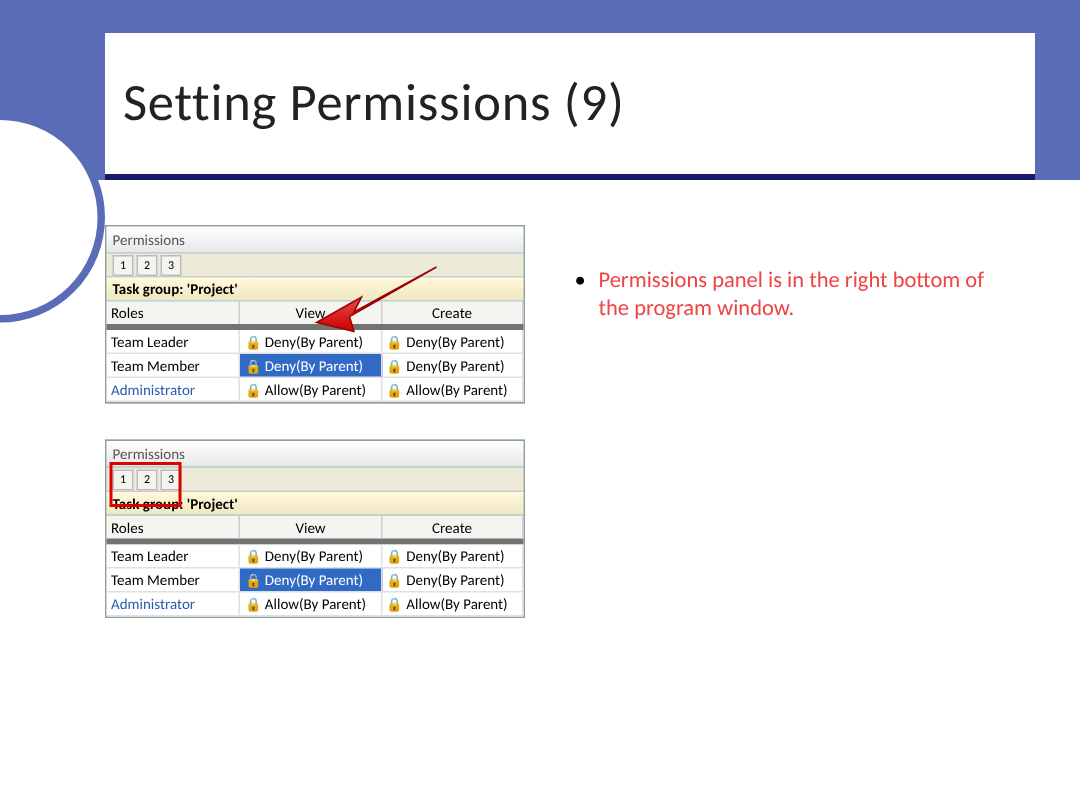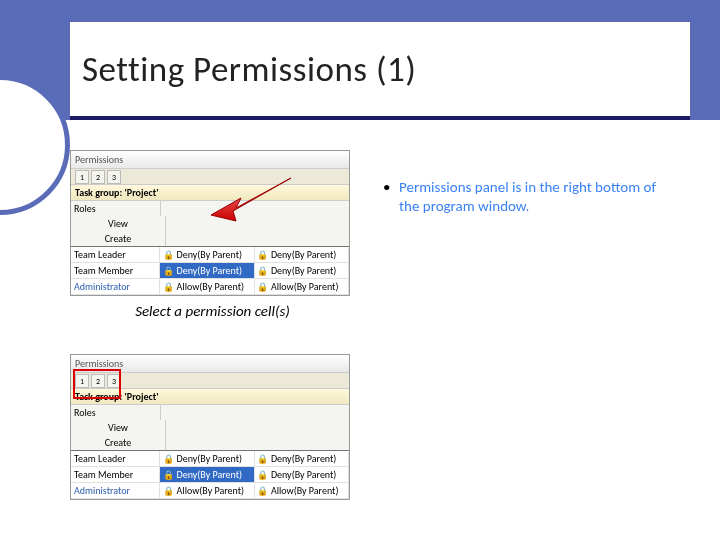--- a/index.html
+++ b/index.html
@@ -154,7 +154,7 @@
 <div class="circle"></div>
 
 <div class="title-box">
-  <h1>Setting Permissions (1)</h1>
+  <h1>Setting Permissions (9)</h1>
 </div>
 
 <div class="content">

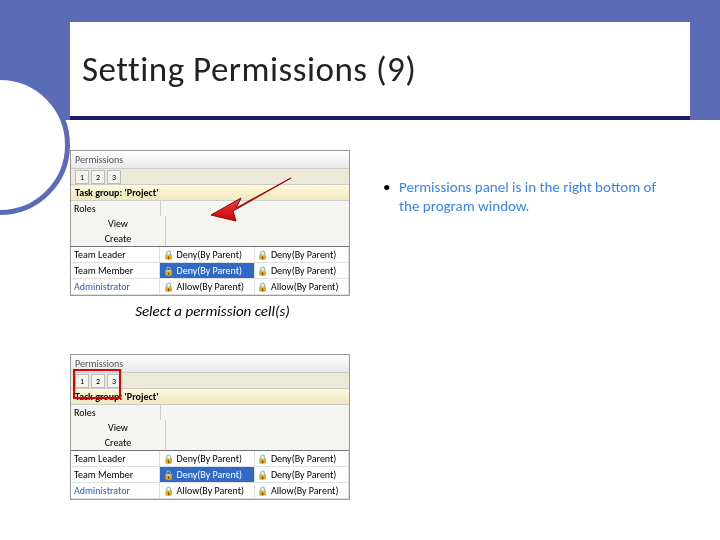--- a/index.html
+++ b/index.html
@@ -59,7 +59,7 @@
     gap: 20px;
   }
   .left-col { width: 285px; }
-  .right-col { width: 300px; font-size: 15px; color: #3b82f6; }
+  .right-col { width: 300px; font-size: 15px; color: #ef4444; }
   .screenshot {
     width: 280px;
     background: #5eead4;

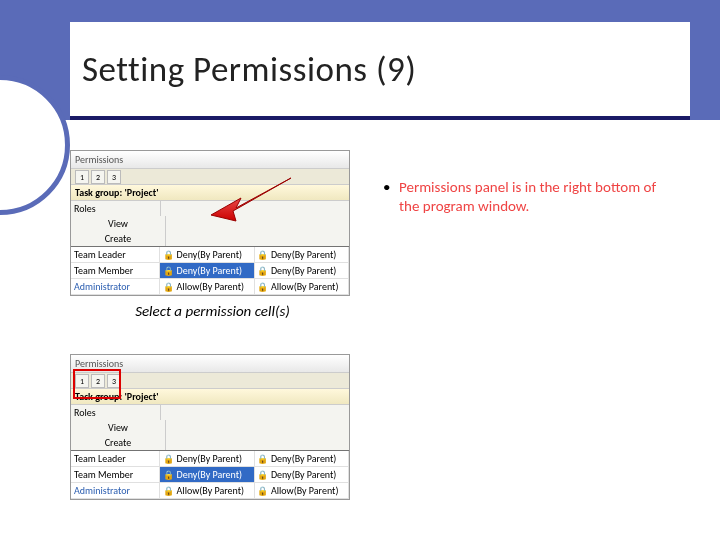--- a/index.html
+++ b/index.html
@@ -102,9 +102,8 @@
   .ss-hdr {
     display: flex;
     background: #f4f4f0;
-    border-bottom: 1px solid #737373;
-    font-size: 10px;
-    flex-direction: column;
+    border-bottom: 4px solid #737373;
+    font-size: 10px;
   }
   .ss-hdr > div {
     border-right: 1px solid #ccc;

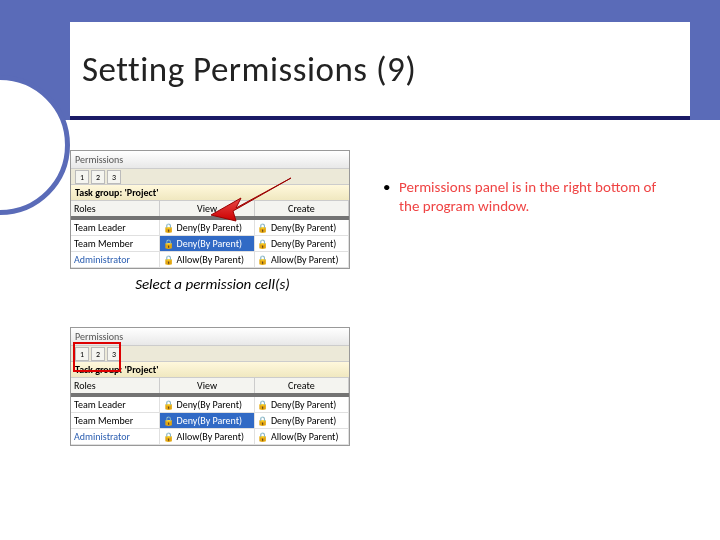--- a/index.html
+++ b/index.html
@@ -200,7 +200,6 @@
         </svg>
       </div>
     </div>
-    <div class="caption">Select a permission cell(s)</div>
 
     <div style="height:18px"></div>
 

